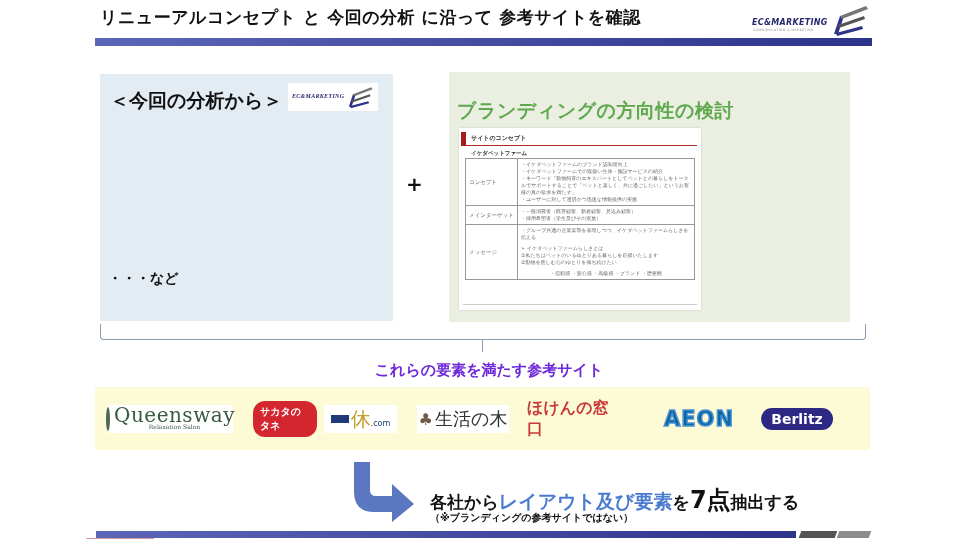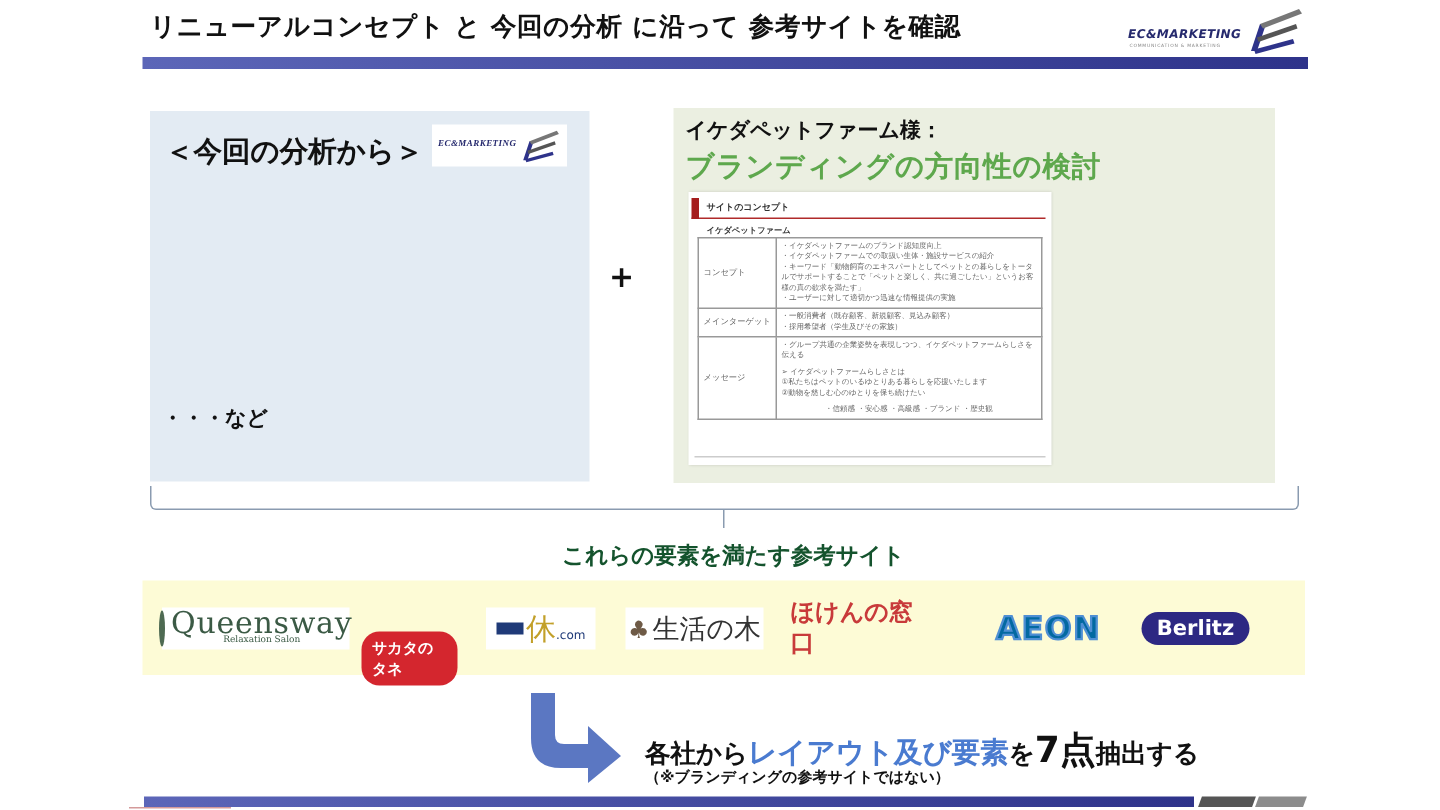--- a/index.html
+++ b/index.html
@@ -116,7 +116,6 @@
 <div class="plus">+</div>
 
 <div class="right-panel">
-  <div class="right-title">イケダペットファーム様：</div>
   <div class="right-sub">ブランディングの方向性の検討</div>
   <div class="doc">
     <div class="doc-head">

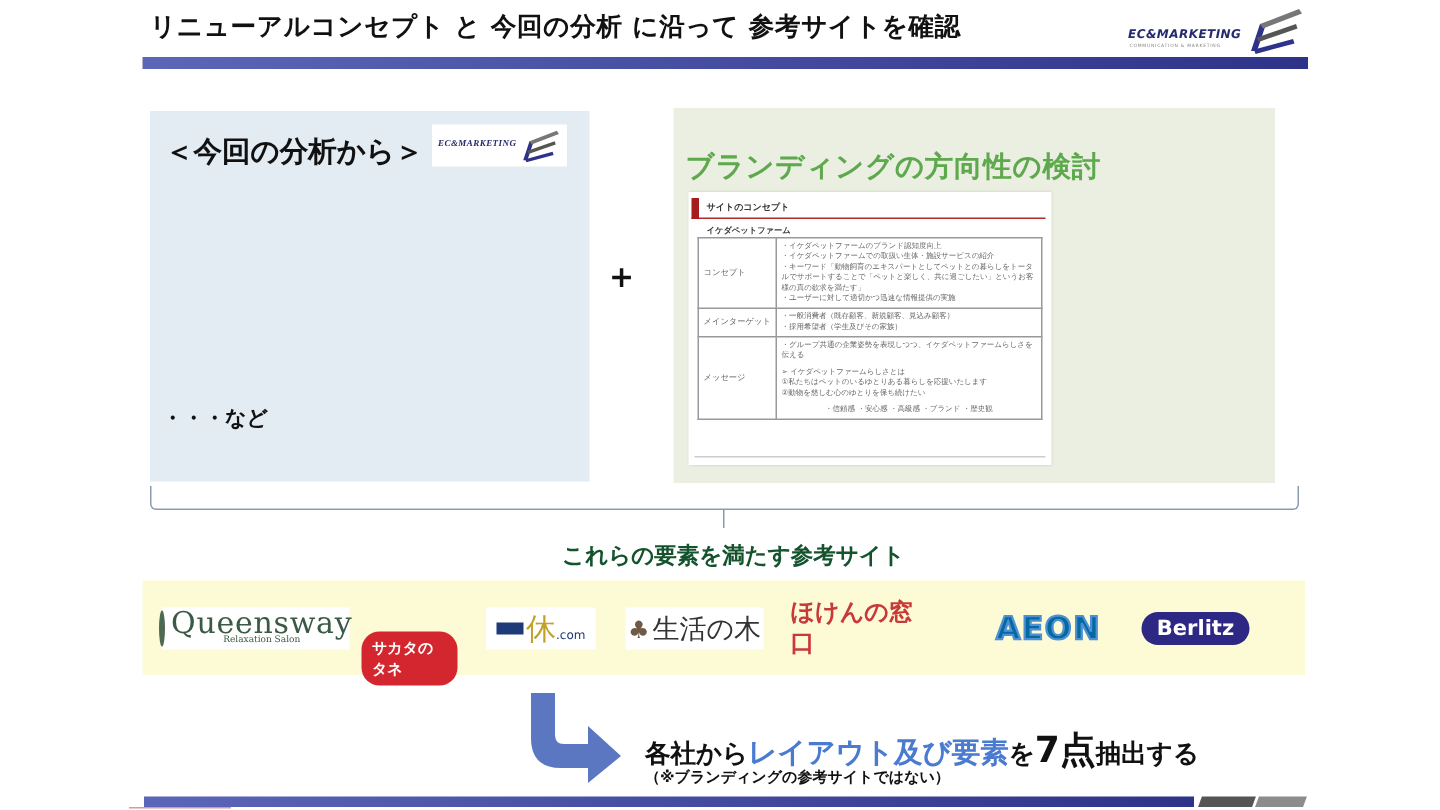--- a/index.html
+++ b/index.html
@@ -45,7 +45,7 @@
   .bracket { position: absolute; left: 100px; top: 324px; width: 766px; height: 16px; border: 1px solid #8a9bb0; border-top: none; border-radius: 0 0 4px 4px; }
   .bracket-tick { position: absolute; left: 482px; top: 340px; width: 1px; height: 12px; background: #8a9bb0; }
 
-  .ref-heading { position: absolute; left: 0; width: 960px; top: 361px; text-align: center; font-size: 15px; font-weight: bold; color: #14532d; padding-left: 18px; }
+  .ref-heading { position: absolute; left: 0; width: 960px; top: 361px; text-align: center; font-size: 15px; font-weight: bold; color: #6d28d9; padding-left: 18px; }
 
   
   .logo-strip { position: absolute; left: 95px; top: 387px; width: 775px; height: 63px; background: #fdfbd6; }

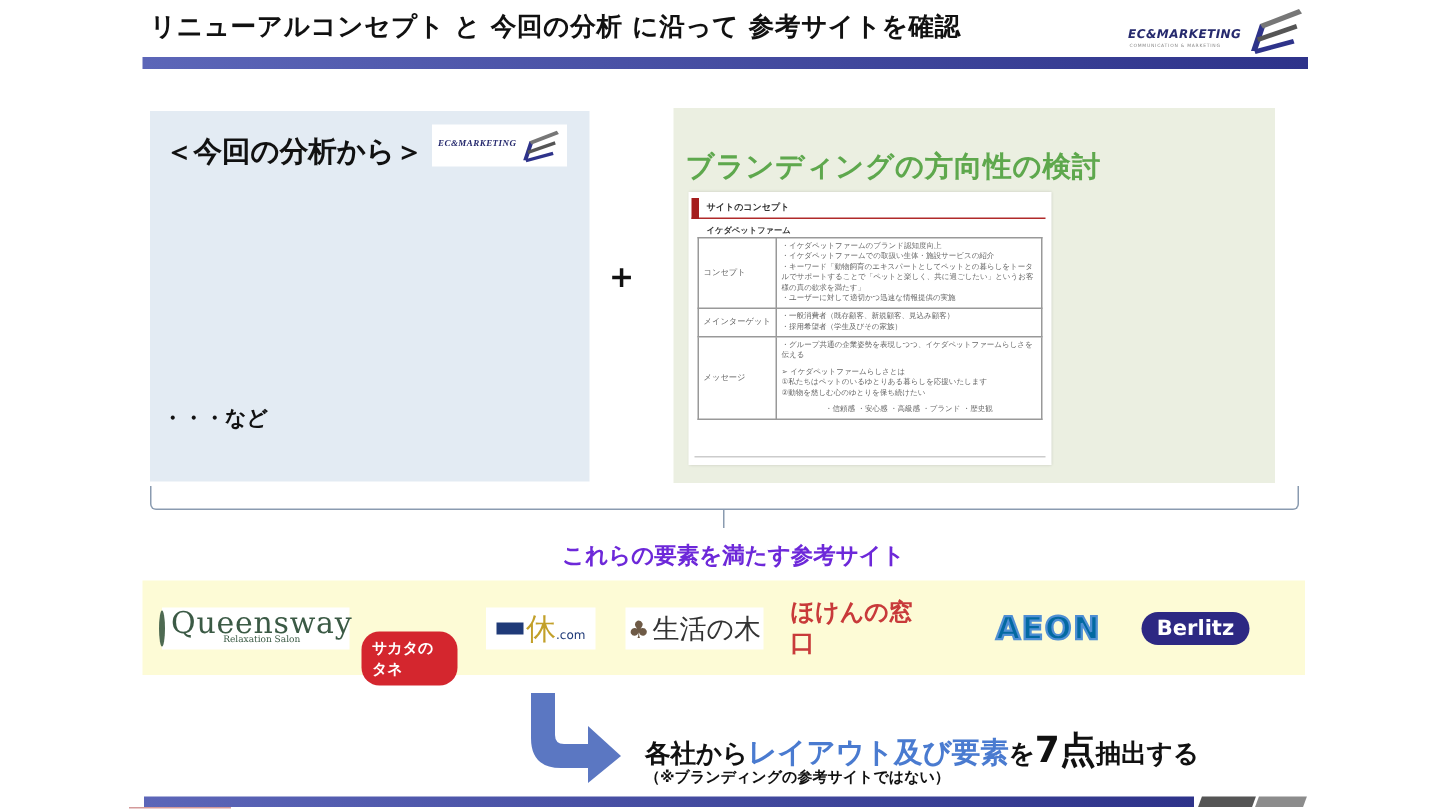--- a/index.html
+++ b/index.html
@@ -55,7 +55,7 @@
   .lg-queens .qt { display: flex; flex-direction: column; align-items: center; font-family: "DejaVu Serif", "Liberation Serif", serif; color: #3b5a45; }
   .lg-queens .q1 { font-size: 20px; line-height: 15px; letter-spacing: 0.5px; }
   .lg-queens .q2 { font-size: 6px; }
-  .lg-sakata { left: 146px; width: 64px; background: transparent; margin-top: 20px; }
+  .lg-sakata { left: 158px; width: 64px; background: transparent; }
   .lg-sakata span { display: block; background: #d4262e; color: #fff; font-size: 10px; font-weight: bold; border-radius: 12px; padding: 4px 7px; }
   .lg-ikkyu { left: 229px; width: 73px; }
   .lg-ikkyu .bar { width: 18px; height: 8px; background: #1f3a78; margin-right: 2px; }

